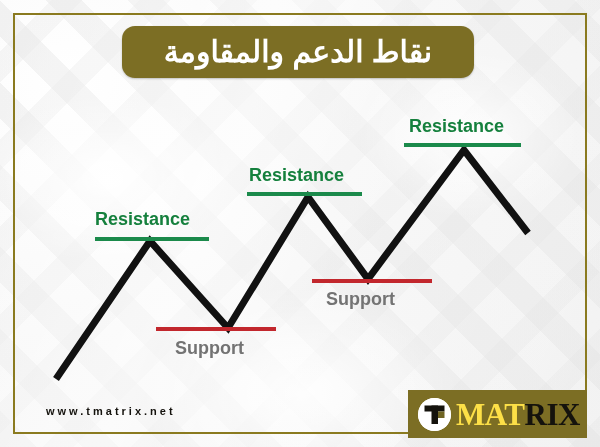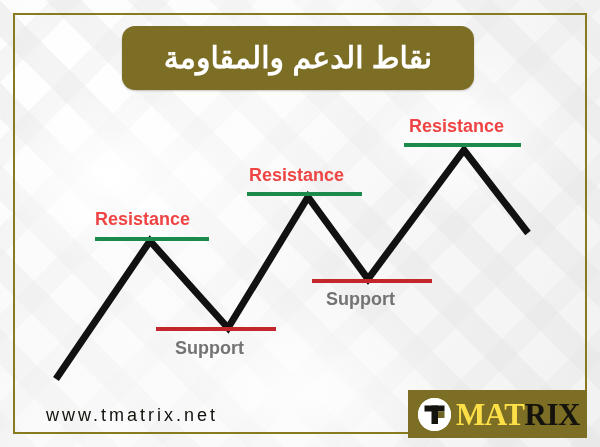--- a/index.html
+++ b/index.html
@@ -71,7 +71,7 @@
     left: 122px;
     top: 26px;
     width: 352px;
-    height: 64px;
+    height: 52px;
     background: #7c6e24;
     border-radius: 13px;
     display: flex;

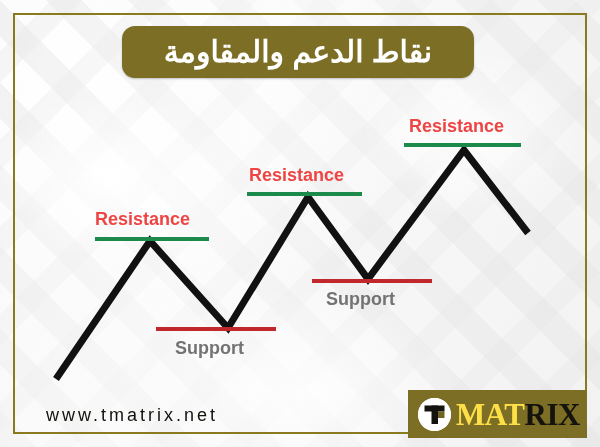--- a/index.html
+++ b/index.html
@@ -106,7 +106,7 @@
     line-height: 1;
     white-space: nowrap;
   }
-  .lbl-res { color: #ef4444; }
+  .lbl-res { color: #15803d; }
   .lbl-sup { color: #737373; }
 
   

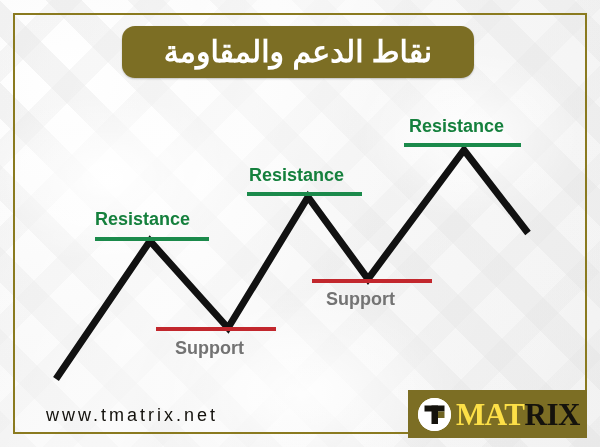--- a/index.html
+++ b/index.html
@@ -114,8 +114,8 @@
     position: absolute;
     left: 46px;
     top: 405px;
-    font-size: 18px;
-    font-weight: 400;
+    font-size: 11px;
+    font-weight: 700;
     color: #14120d;
     letter-spacing: 3px;
     white-space: nowrap;

